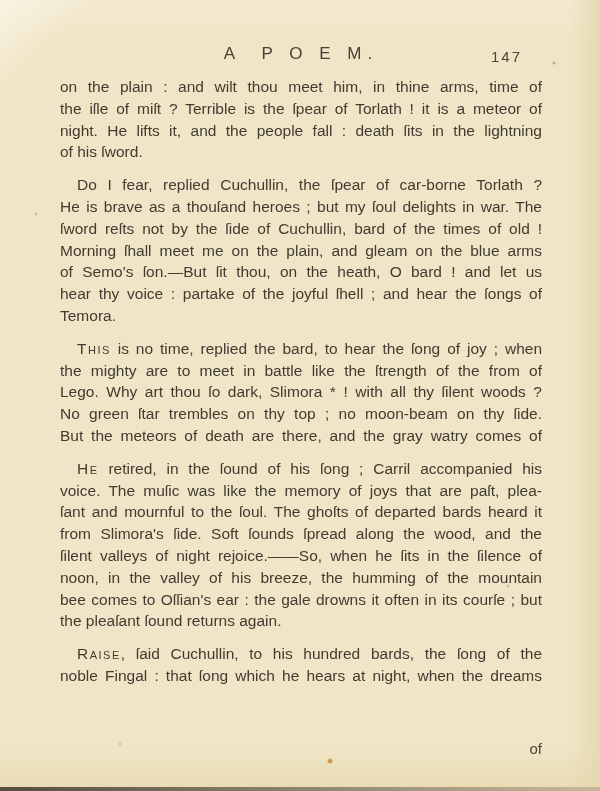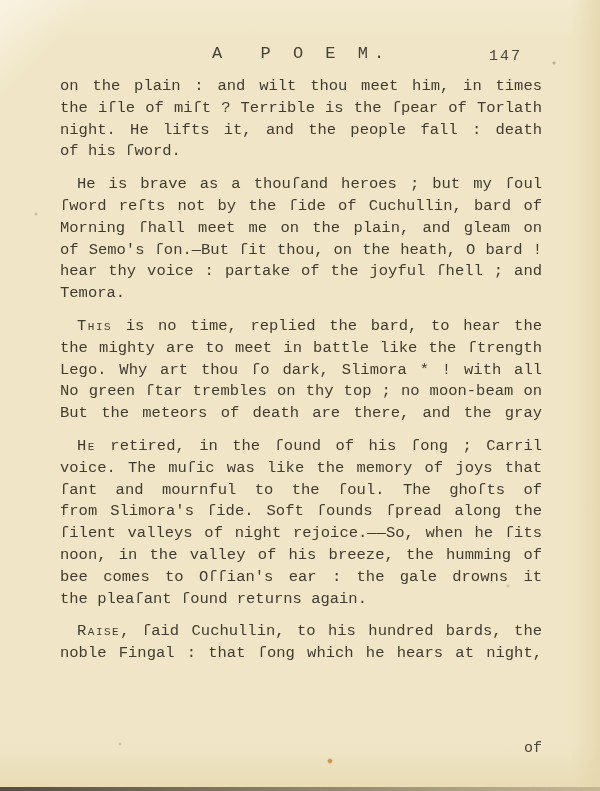--- a/index.html
+++ b/index.html
@@ -14,7 +14,7 @@
     width: 600px;
     height: 791px;
     overflow: hidden;
-    font-family: Liberation Mono, monospace;
+    font-family: Liberation Sans, sans-serif;
     color: #413b30;
     background:
       radial-gradient(circle 3px at 330px 761px, rgba(198,135,47,0.85) 0 1.5px, rgba(198,135,47,0) 3px),

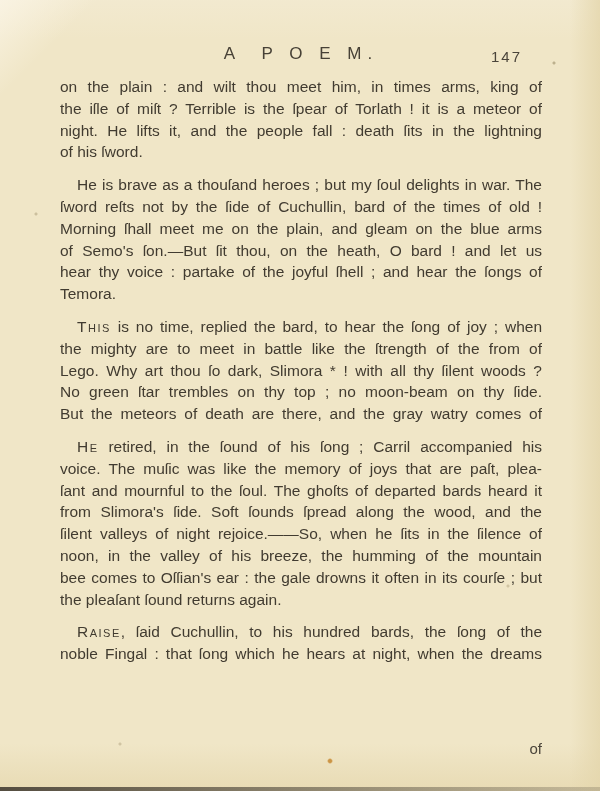--- a/index.html
+++ b/index.html
@@ -131,7 +131,7 @@
 
   <div class="text-block" id="text-block">
       <div class="para">
-        <div class="line">on the plain : and wilt thou meet him, in times arms, king of</div>
+        <div class="line">on the plain : and wilt thou meet him, in thine arms, time of</div>
         <div class="line">the iſle of miſt ? Terrible is the ſpear of Torlath ! it is a meteor of</div>
         <div class="line">night.  He lifts it, and the people fall : death ſits in the lightning</div>
         <div class="line flush">of his ſword.</div>

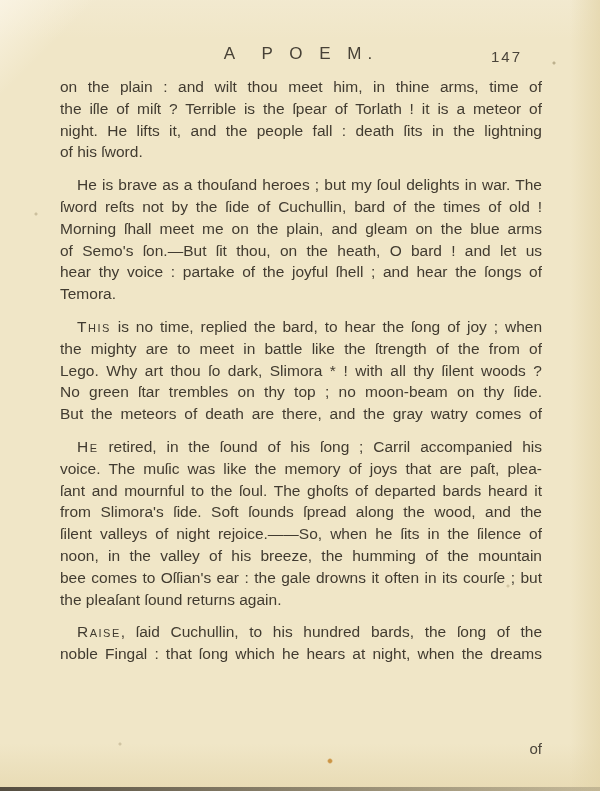--- a/index.html
+++ b/index.html
@@ -137,6 +137,7 @@
         <div class="line flush">of his ſword.</div>
       </div>
       <div class="para indent">
+        <div class="line">Do I fear, replied Cuchullin, the ſpear of car-borne Torlath ?</div>
         <div class="line">He is brave as a thouſand heroes ; but my ſoul delights in war.  The</div>
         <div class="line">ſword reſts not by the ſide of Cuchullin, bard of the times of old !</div>
         <div class="line">Morning ſhall meet me on the plain, and gleam on the blue arms</div>

